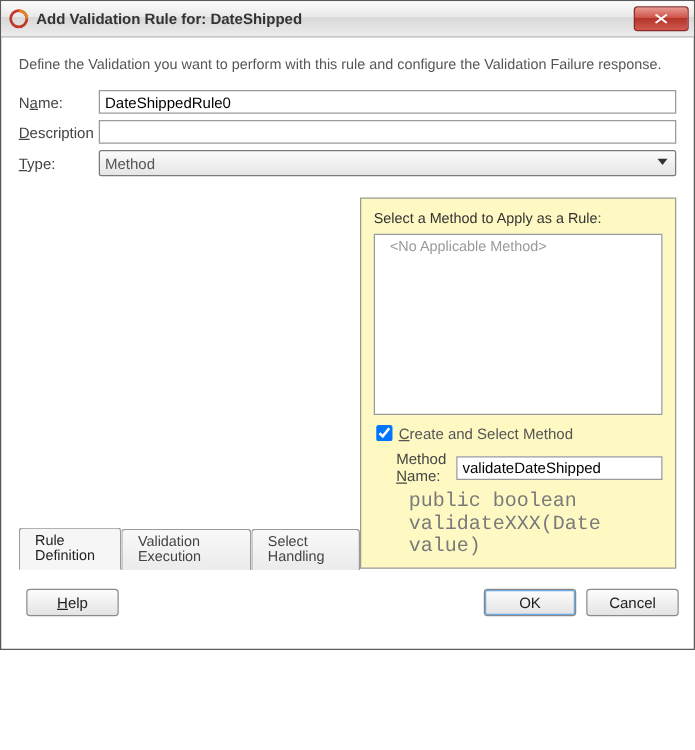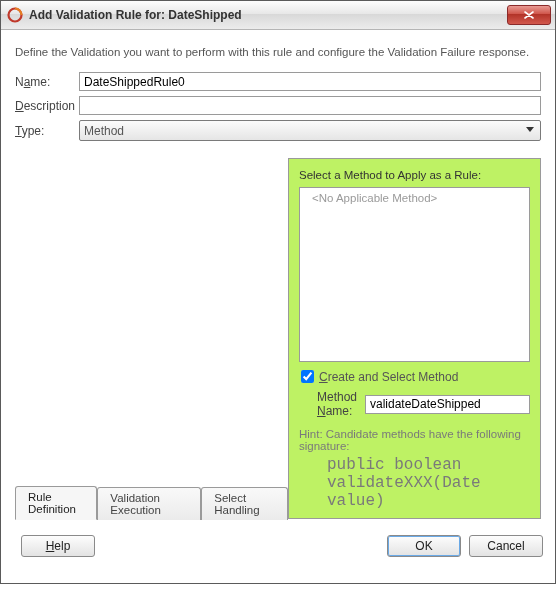--- a/index.html
+++ b/index.html
@@ -3,7 +3,7 @@
 <meta charset="utf-8">
 <style>
 html,body{margin:0;padding:0;font-family:"Segoe UI",Tahoma,Arial,sans-serif;font-size:12px;color:#333;background:#fff}
-.dialog{width:556px;height:584px;border:1px solid #5a5a5a;box-sizing:border-box;display:flex;flex-direction:column;background:#fff}
+.dialog{width:556px;height:520px;border:1px solid #5a5a5a;box-sizing:border-box;display:flex;flex-direction:column;background:#fff}
 .titlebar{height:28px;background:linear-gradient(#fdfdfd,#e8e8e8 45%,#d8d8d8 46%,#ececec);border-bottom:1px solid #b5b5b5;display:flex;align-items:center;padding:0 4px 0 6px}
 .titlebar .app-icon{width:16px;height:16px;display:flex;align-items:center;justify-content:center;margin-right:6px}
 .titlebar .title{font-weight:bold;color:#333;flex:1}

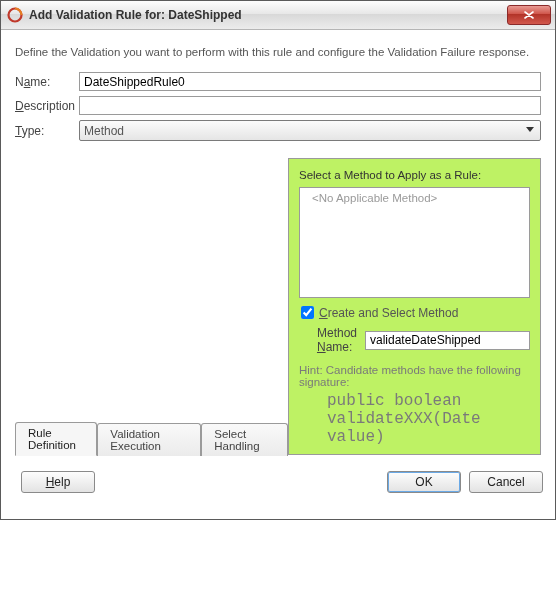--- a/index.html
+++ b/index.html
@@ -21,7 +21,7 @@
 .tab-strip{display:flex;align-items:flex-end;position:relative;z-index:2}
 .tab{border:1px solid #9a9a9a;border-bottom:none;background:linear-gradient(#f9f9f9,#ebebeb);padding:4px 12px 4px 12px;margin-right:0;border-top-left-radius:3px;border-top-right-radius:3px;font-size:11.5px;color:#444;cursor:pointer;position:relative;top:1px}
 .tab.active{background:#f6f6f6;border-bottom:1px solid #f6f6f6;color:#222}
-.tab-panel{border:1px solid #9a9a9a;background:#bef264;flex:1;display:flex;flex-direction:column;padding:10px 10px 8px 10px}
+.tab-panel{border:1px solid #9a9a9a;background:#fef9c3;flex:1;display:flex;flex-direction:column;padding:10px 10px 8px 10px}
 .panel-label{font-size:11.5px;color:#333;margin-bottom:6px}
 .listbox{flex:1;background:#fff;border:1px solid #9a9a9a;padding:4px 12px;overflow:auto}
 .listbox .placeholder{color:#9a9a9a;font-size:11.5px}

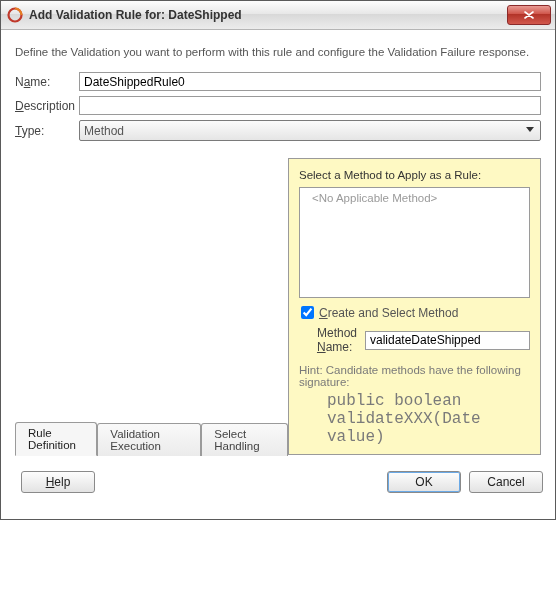--- a/index.html
+++ b/index.html
@@ -97,7 +97,6 @@
           <label><span>Method </span><u>N</u><span>ame:</span></label>
           <input class="tb" value="validateDateShipped" style="">
         </div>
-        <div class="hint">Hint: Candidate methods have the following signature:</div>
         <div class="sig">public boolean validateXXX(Date value)</div>
       </div>
     </div>

